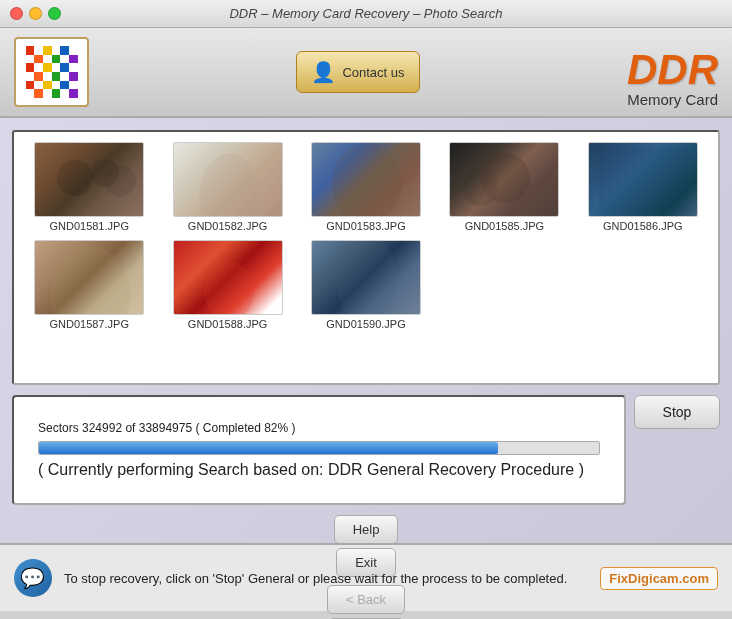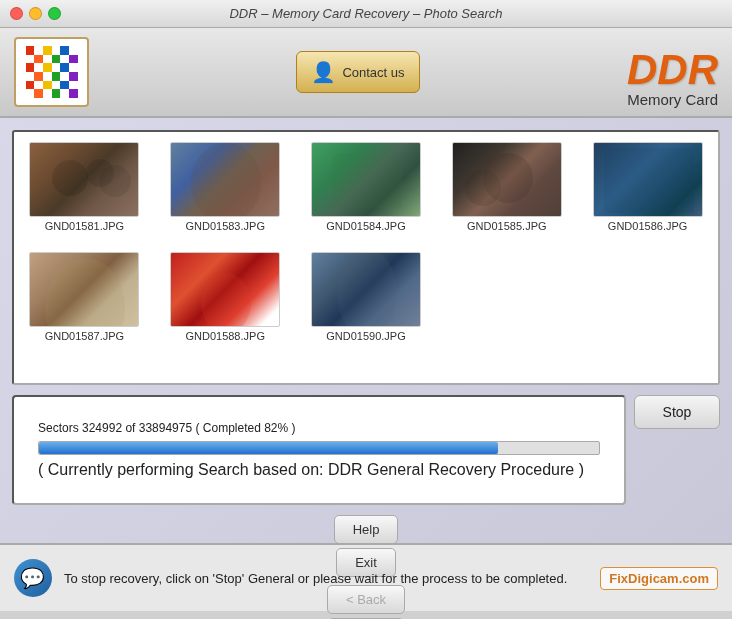--- a/index.html
+++ b/index.html
@@ -132,7 +132,7 @@
     .photo-grid {
       display: grid;
       grid-template-columns: repeat(5, 1fr);
-      gap: 20px;
+      gap: 8px;
     }
     .photo-item {
       display: flex;

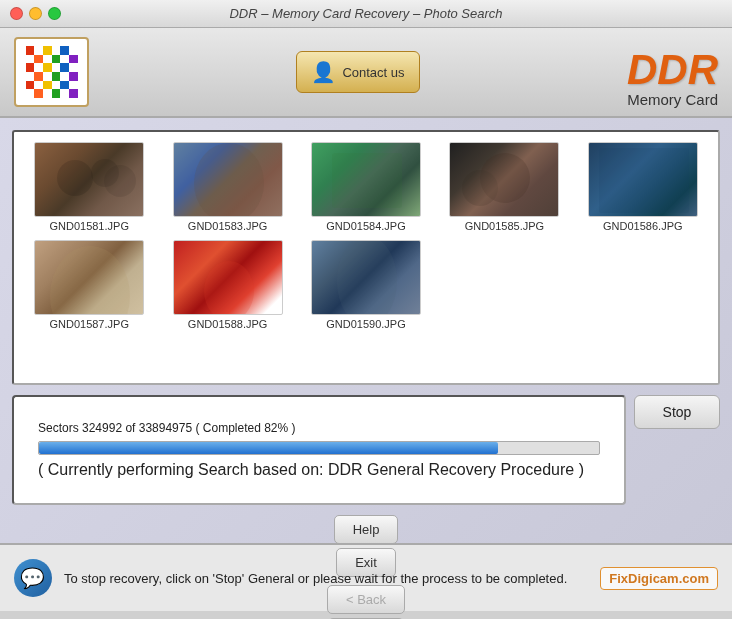--- a/index.html
+++ b/index.html
@@ -372,6 +372,14 @@
           <div class="photo-label">GND01581.JPG</div>
         </div>
         <div class="photo-item">
+          <div class="photo-thumb photo-2"><svg width="110" height="75" xmlns="http://www.w3.org/2000/svg" opacity="0.4">
+
+      <ellipse cx="55" cy="55" rx="30" ry="45" fill="rgba(180,160,140,0.4)"></ellipse>
+
+    </svg></div>
+          <div class="photo-label">GND01582.JPG</div>
+        </div>
+        <div class="photo-item">
           <div class="photo-thumb photo-3"><svg width="110" height="75" xmlns="http://www.w3.org/2000/svg" opacity="0.4">
 
       <ellipse cx="55" cy="40" rx="35" ry="40" fill="rgba(100,80,60,0.5)"></ellipse>

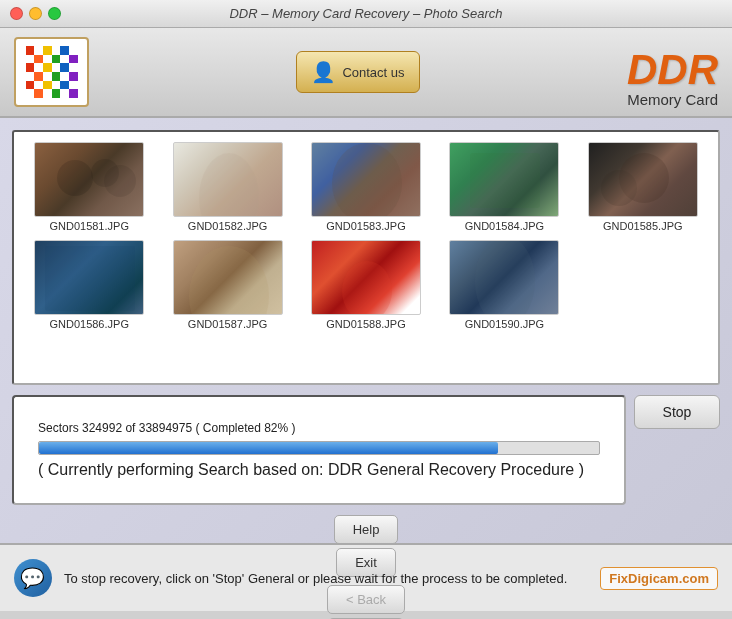--- a/index.html
+++ b/index.html
@@ -388,14 +388,6 @@
           <div class="photo-label">GND01583.JPG</div>
         </div>
         <div class="photo-item">
-          <div class="photo-thumb photo-4"><svg width="110" height="75" xmlns="http://www.w3.org/2000/svg" opacity="0.4">
-
-      <rect x="20" y="10" width="70" height="55" rx="3" fill="rgba(50,120,50,0.3)"></rect>
-
-    </svg></div>
-          <div class="photo-label">GND01584.JPG</div>
-        </div>
-        <div class="photo-item">
           <div class="photo-thumb photo-5"><svg width="110" height="75" xmlns="http://www.w3.org/2000/svg" opacity="0.4">
 
       <circle cx="55" cy="35" r="25" fill="rgba(60,40,30,0.5)"></circle>

